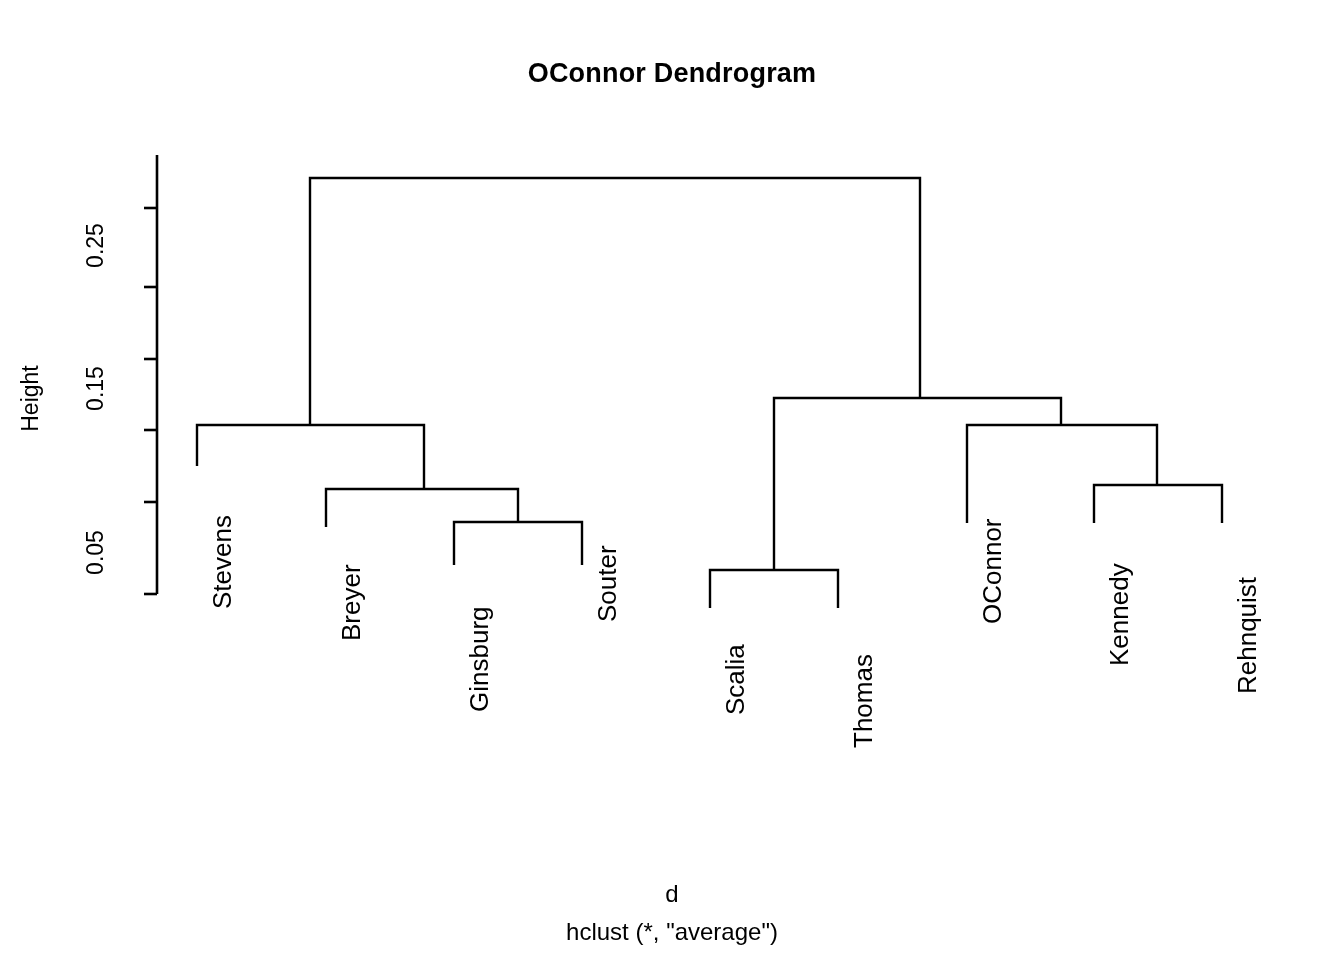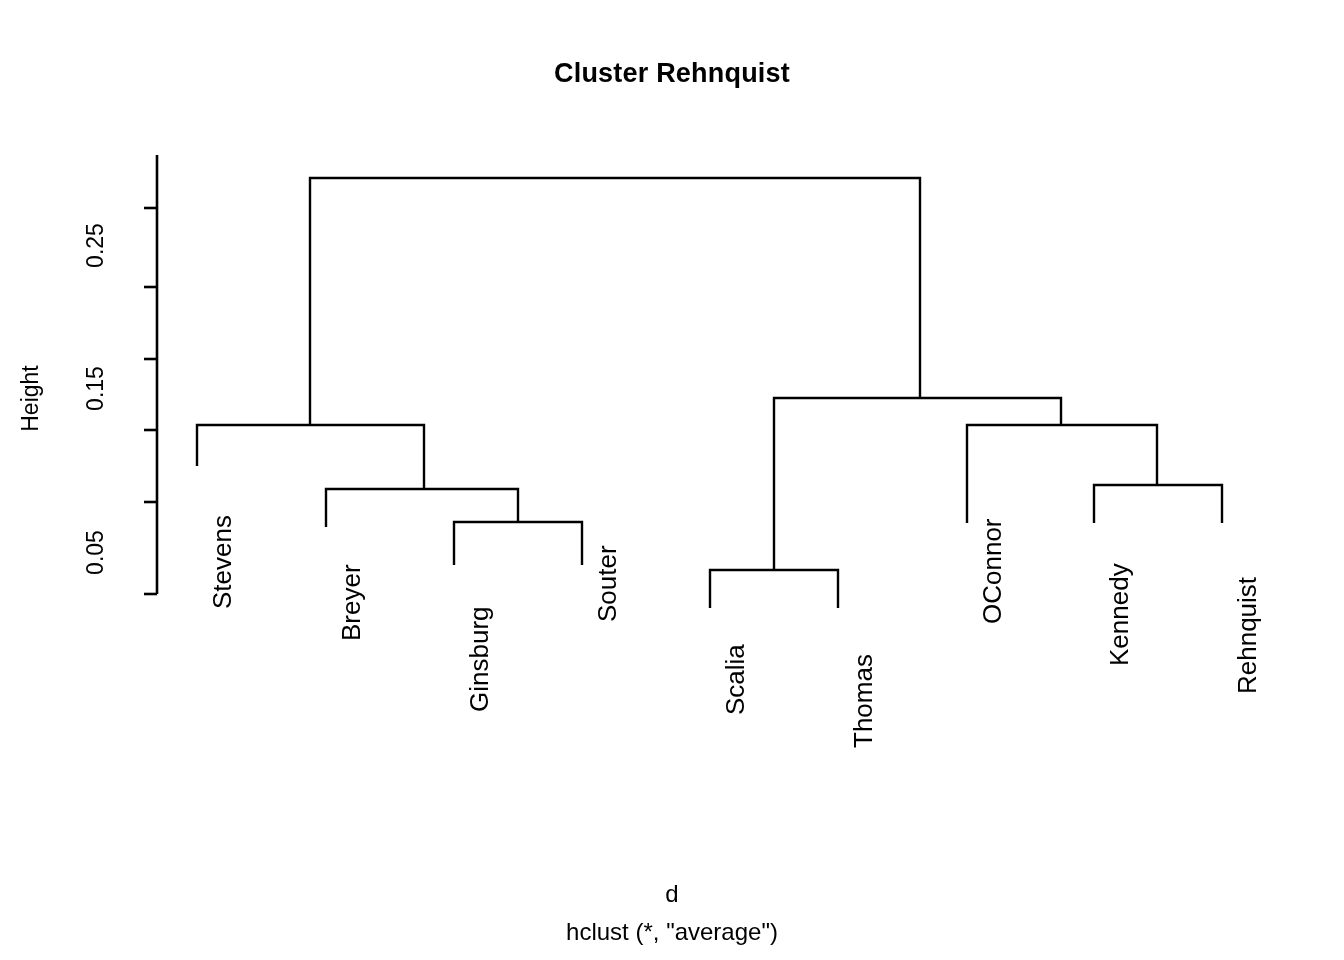--- a/index.html
+++ b/index.html
@@ -18,7 +18,7 @@
 
 <div id="stage">
 
-  <div id="plot-title">Cluster Rehnquist</div>
+  <div id="plot-title">OConnor Dendrogram</div>
 
   <div id="ylab">Height</div>
 

